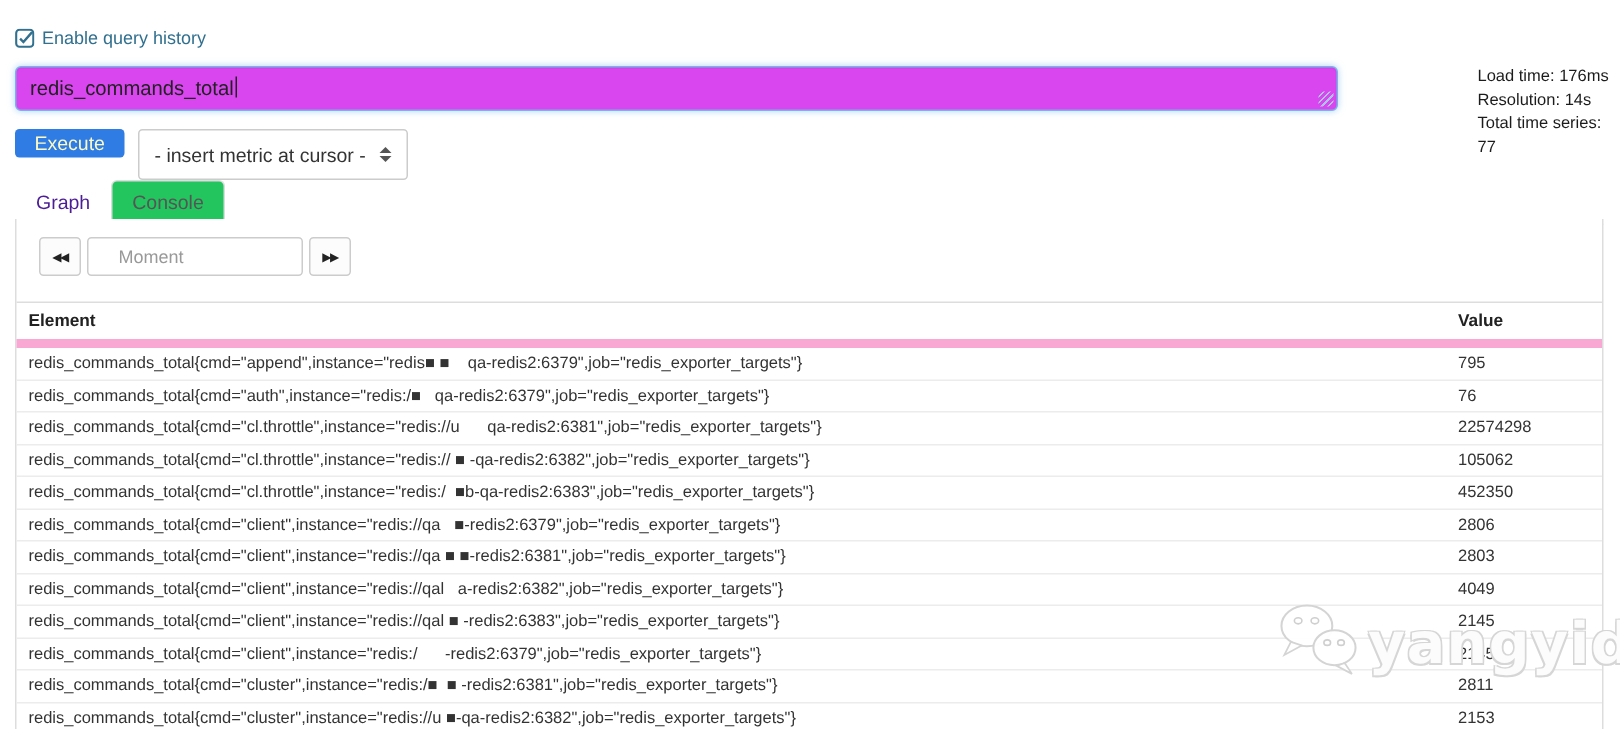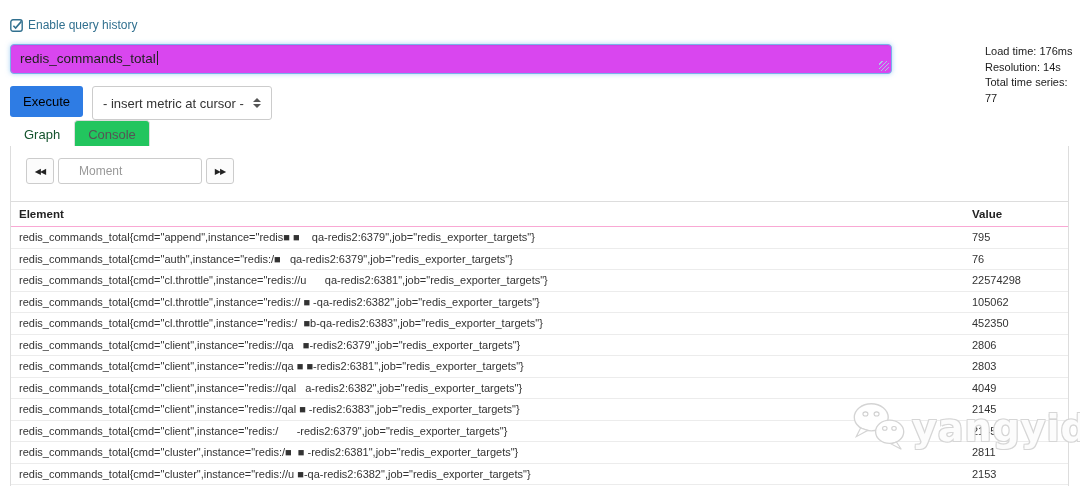--- a/index.html
+++ b/index.html
@@ -29,8 +29,8 @@
 
   
   .actions { position:absolute; left:10px; top:86px; display:flex; gap:9px; }
-  .btn-execute { background:#2e7ce4; color:#000000; border:none; border-radius:3px;
-                 font-size:13px; padding:0 13px; height:31px; font-family:inherit; cursor:pointer; }
+  .btn-execute { background:#2e7ce4; color:#fef9c3; border:none; border-radius:3px;
+                 font-size:13px; padding:0 13px; height:19px; font-family:inherit; cursor:pointer; }
   .dropdown { background:#fff; border:1px solid #ccc; border-radius:3px; height:34px;
               display:flex; align-items:center; gap:9px; padding:0 10px; font-size:13px; color:#333; cursor:pointer; }
   .updown { display:flex; flex-direction:column; gap:2px; }

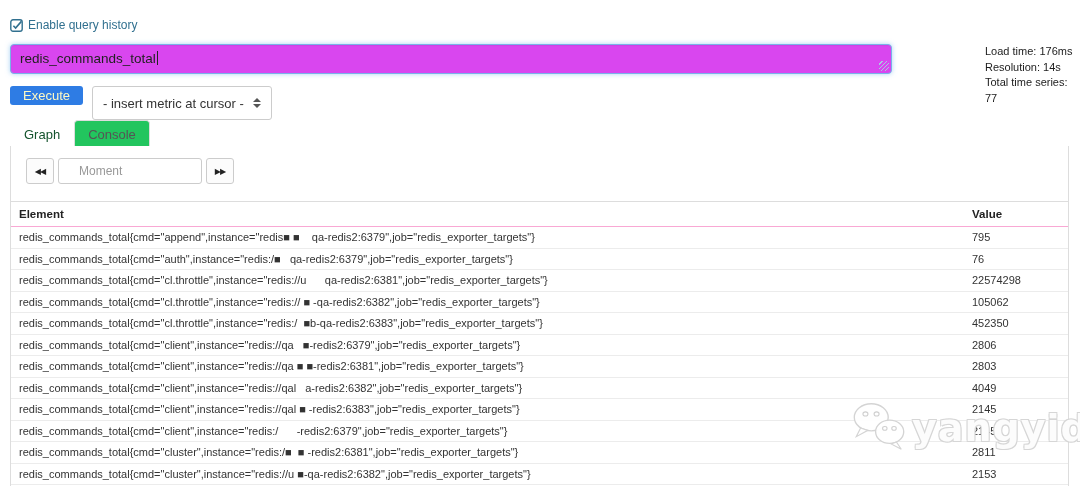--- a/index.html
+++ b/index.html
@@ -43,7 +43,7 @@
             border-bottom:1px solid #ddd; }
   .tab { font-size:13px; padding:6px 13px 7px; cursor:pointer; border:1px solid transparent;
          border-radius:4px 4px 0 0; margin-bottom:-1px; }
-  .tab-graph { color:#14532d; }
+  .tab-graph { color:#4c1d95; }
   .tab-console { color:#555; background:#22c55e; border-color:#ddd #ddd #fff #ddd; }
 
   

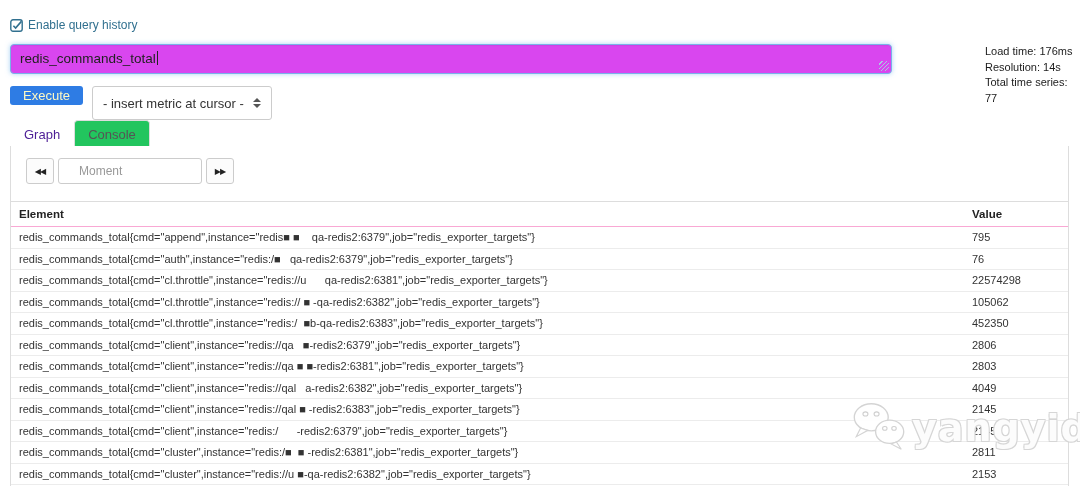--- a/index.html
+++ b/index.html
@@ -60,7 +60,7 @@
   
   table { width:100%; border-collapse:collapse; margin-top:17px; table-layout:fixed; }
   th { text-align:left; font-size:11.5px; font-weight:bold; color:#222;
-       padding:6px 8px; border-top:1px solid #ddd; border-bottom:1px solid #f9a8d4; }
+       padding:6px 8px; border-top:1px solid #ddd; border-bottom:6px solid #f9a8d4; }
   th.val-col { width:104px;margin-top:18px; }
   td { font-size:11px; color:#333; padding:4px 8px 4.5px; border-bottom:1px solid #ececec; }
   td.el-cell { white-space:pre; overflow:hidden; }

